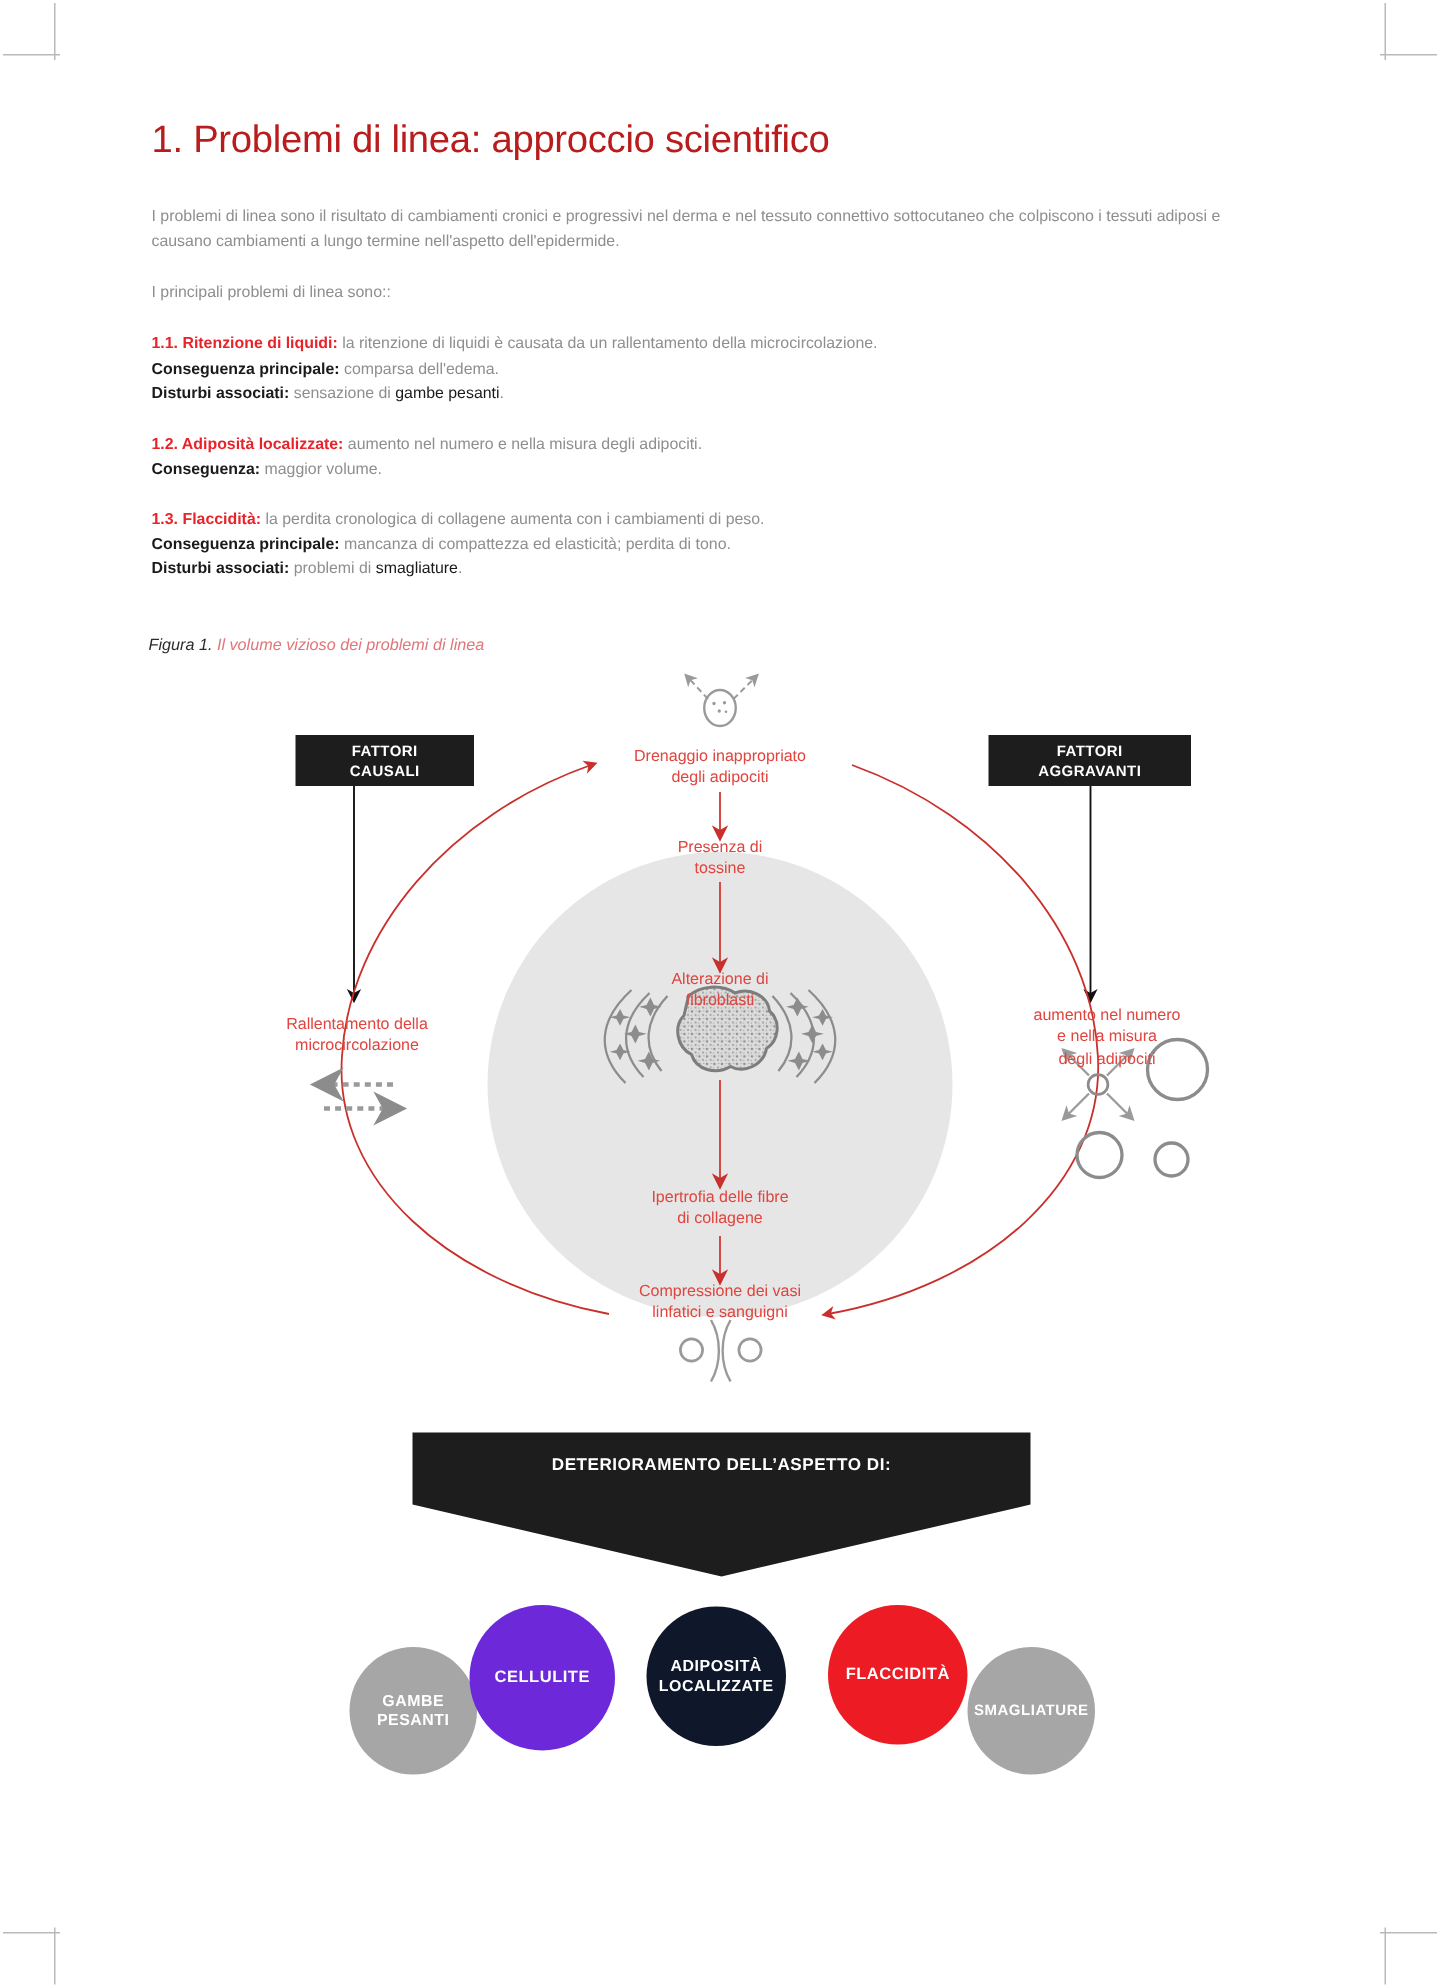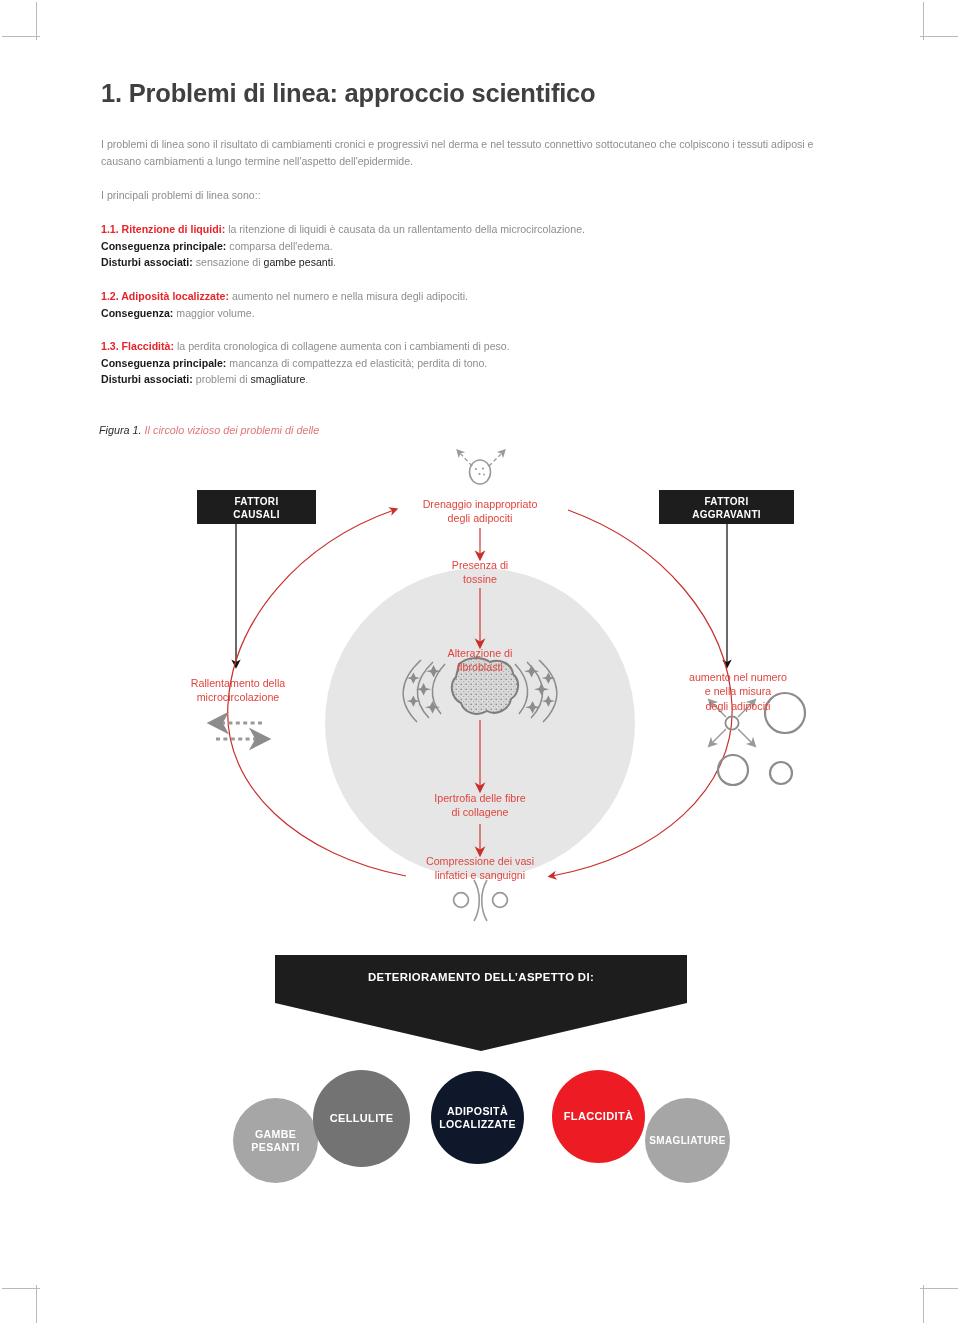--- a/index.html
+++ b/index.html
@@ -18,8 +18,8 @@
     margin:0;
     font-size:25.5px;
     line-height:1.2;
-    font-weight:bold;
-    color:#404040;
+    font-weight:normal;
+    color:#b91c1c;
     letter-spacing:-0.2px;
   }
   p.intro{

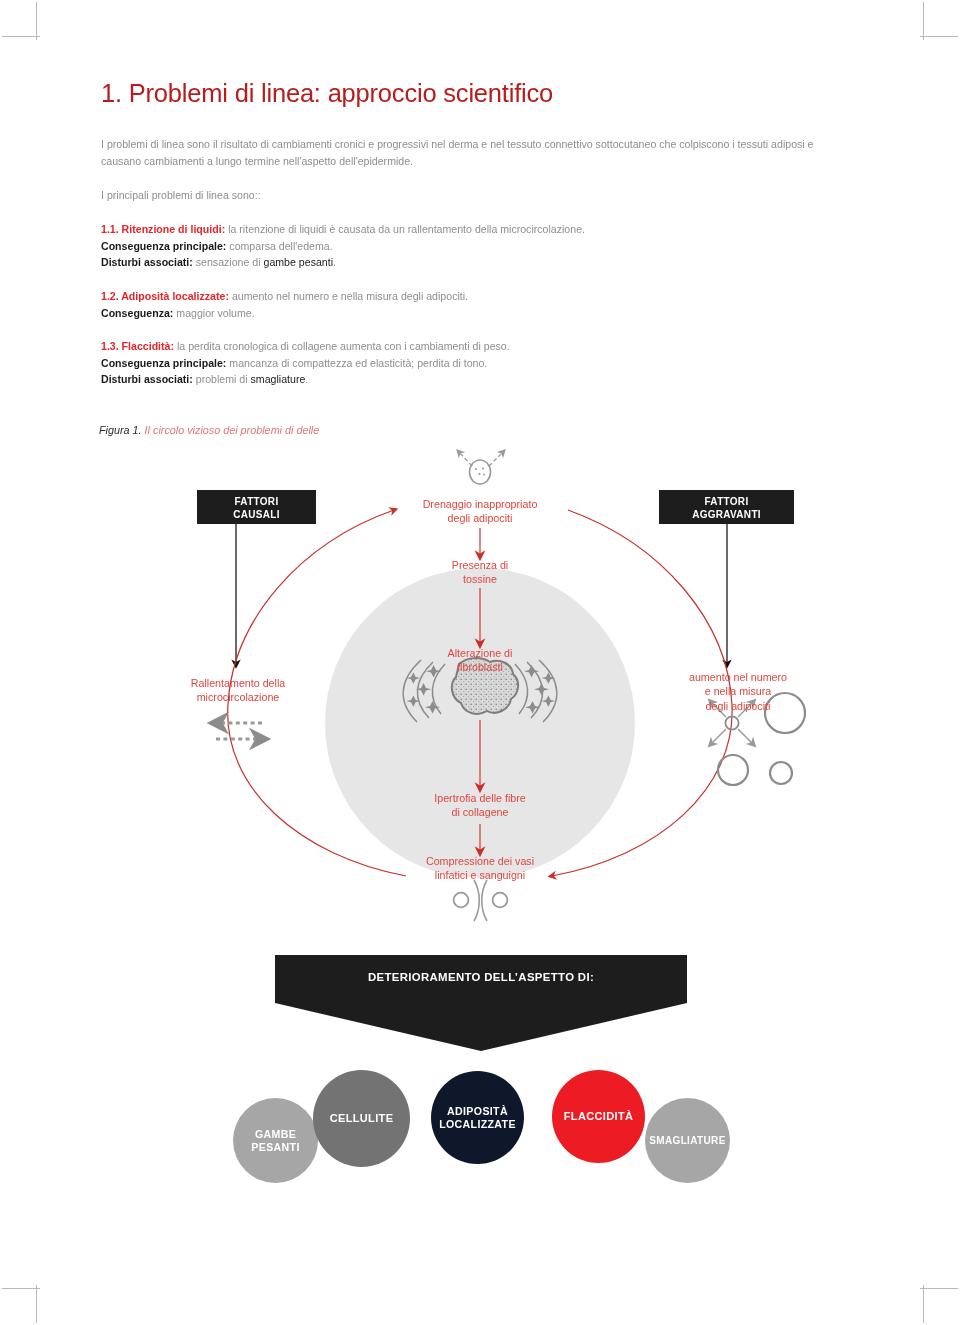--- a/index.html
+++ b/index.html
@@ -124,7 +124,7 @@
 </div>
 
 <div id="figcap">
-  <span class="f">Figura 1.</span><span class="t"> Il circolo vizioso dei problemi di delle</span>
+  <span class="f">Figura 1.</span><span class="t"> Il volume vizioso dei problemi di linea</span>
 </div>
 
 <div id="diagram">

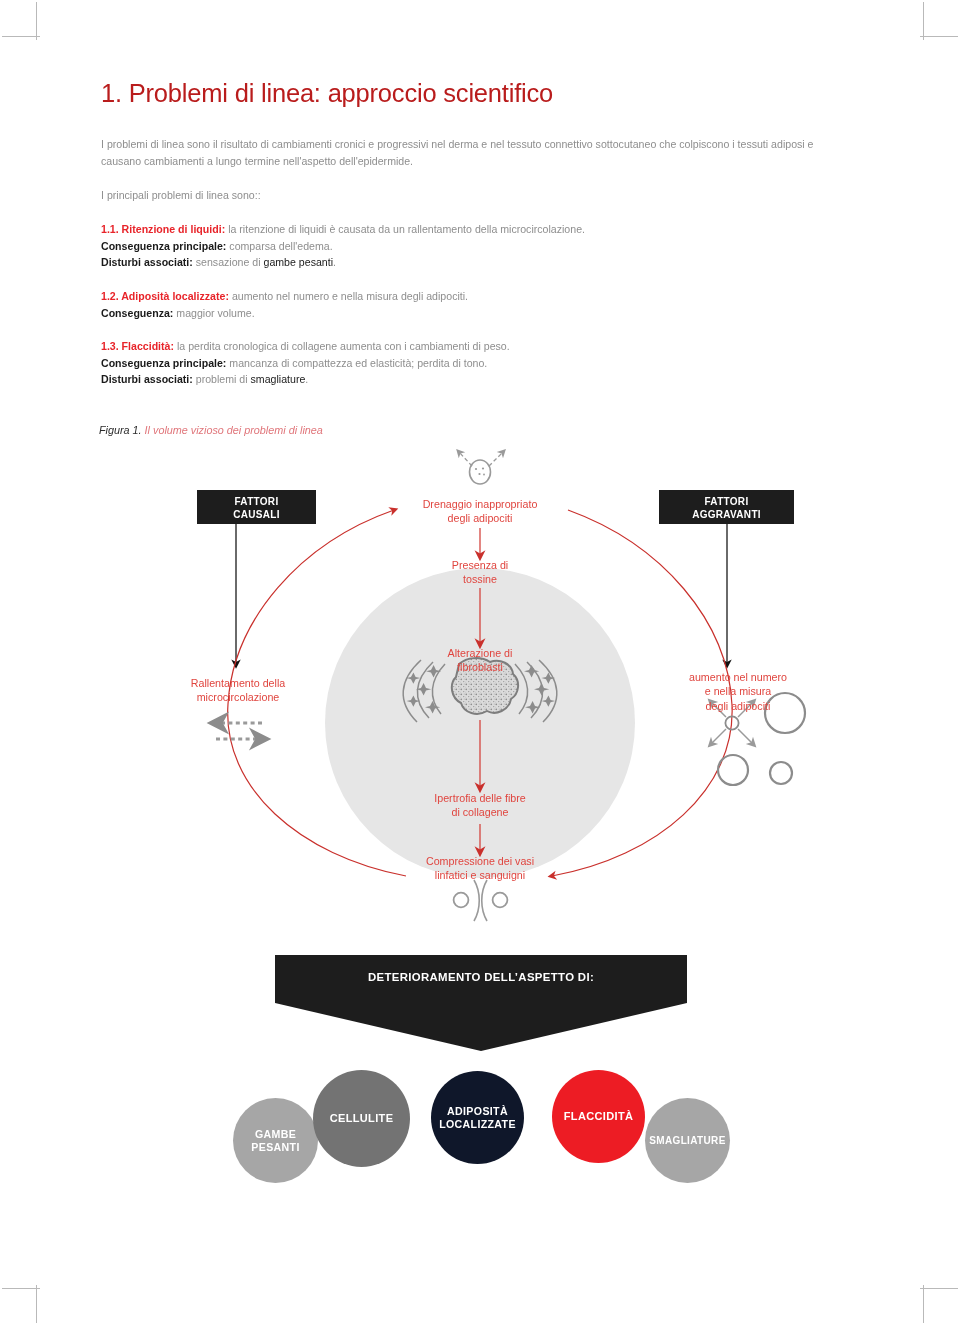--- a/index.html
+++ b/index.html
@@ -293,7 +293,7 @@
     </div>
   </div>
 
-  <div class="bubble" style="left:313px;top:622px;width:97px;height:97px;background:#737373;font-size:11px;">
+  <div class="bubble" style="left:313px;top:622px;width:97px;height:97px;background:#6d28d9;font-size:11px;">
     <div>
       <div>CELLULITE</div>
     </div>

